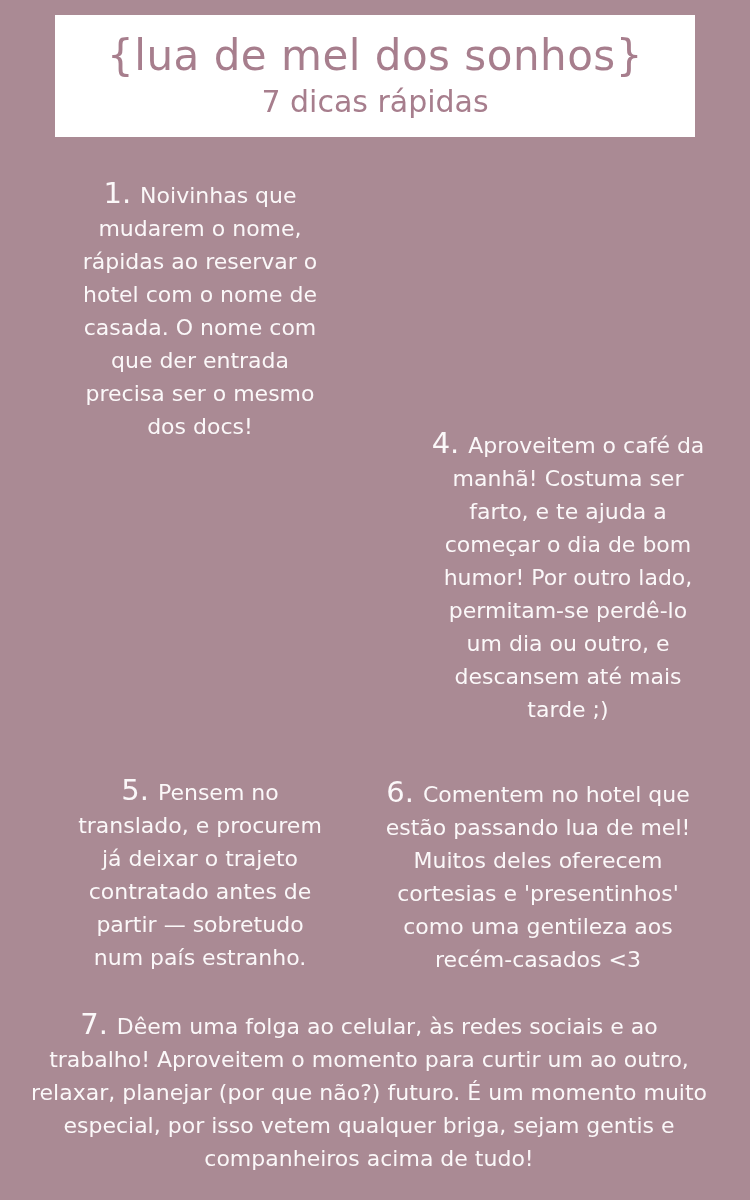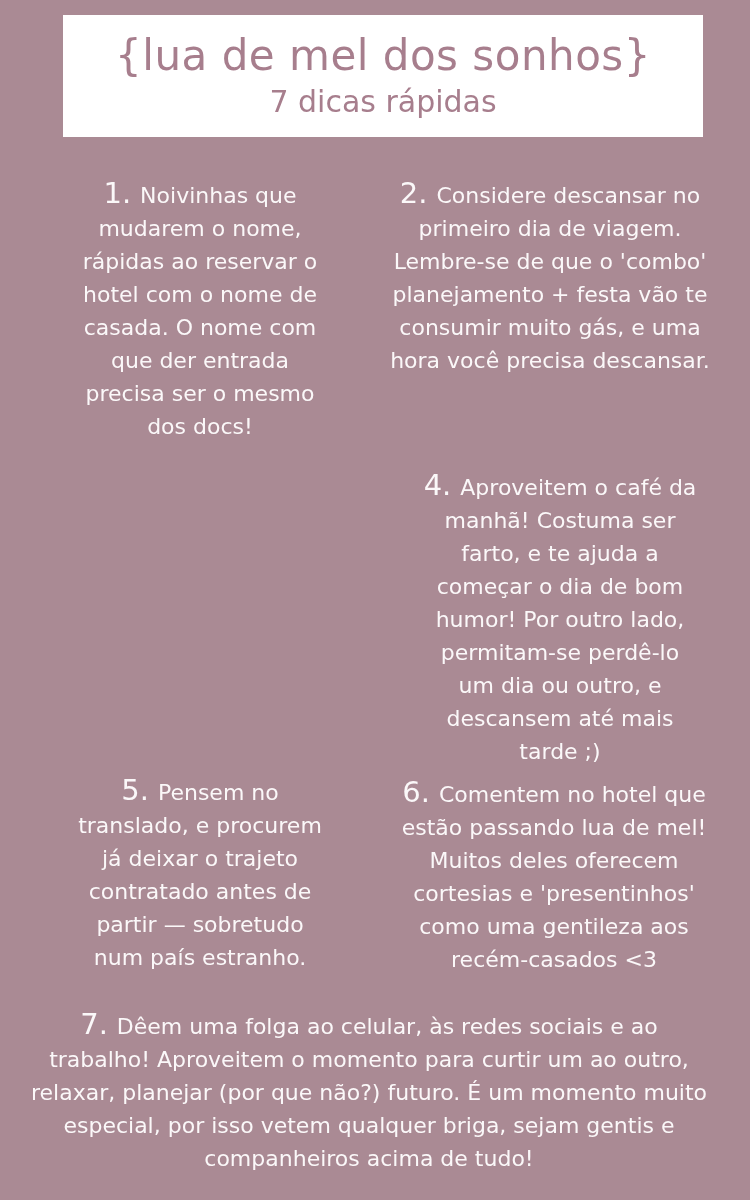--- a/index.html
+++ b/index.html
@@ -25,7 +25,6 @@
     flex-direction: column;
     align-items: center;
     justify-content: center;
-    margin-left: 8px;
   }
 
   .page-title {

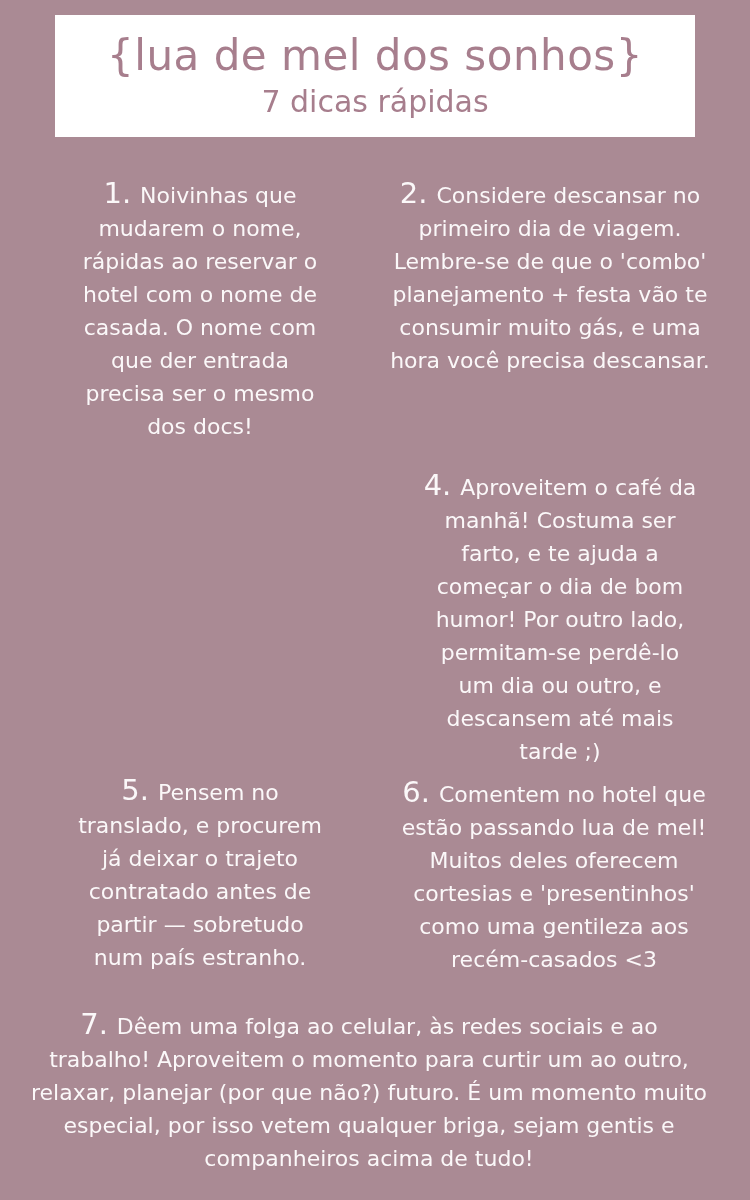--- a/index.html
+++ b/index.html
@@ -83,12 +83,6 @@
 precisa ser o mesmo
 dos docs!</span></div>
 
-  <div class="tip tip-2"><span class="tip-number">2.</span><span class="tip-text">Considere descansar no
-primeiro dia de viagem.
-Lembre-se de que o 'combo'
-planejamento + festa vão te
-consumir muito gás, e uma
-hora você precisa descansar.</span></div>
 
 
   <div class="tip tip-4"><span class="tip-number">4.</span><span class="tip-text">Aproveitem o café da

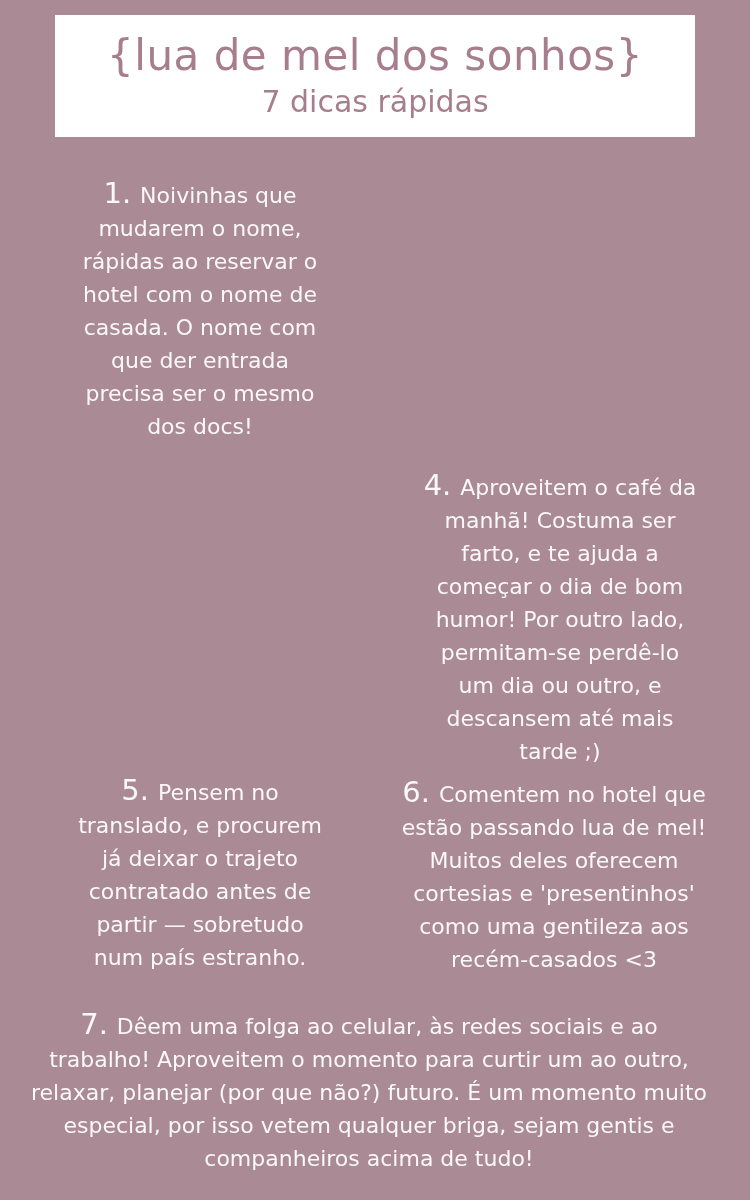--- a/index.html
+++ b/index.html
@@ -59,7 +59,7 @@
   .tip-1 { left: 30px;  top: 179px;  width: 340px; }
   .tip-2 { left: 375px; top: 179px;  width: 350px; }
   .tip-3 { left: 22px;  top: 489px;  width: 356px; }
-  .tip-4 { left: 390px; top: 429px;  width: 340px; margin-top: 42px; }
+  .tip-4 { left: 398px; top: 429px;  width: 340px; }
   .tip-5 { left: 40px;  top: 776px;  width: 320px; }
   .tip-6 { left: 380px; top: 778px;  width: 348px; }
   .tip-7 { left: 19px;  top: 1010px; width: 700px; }

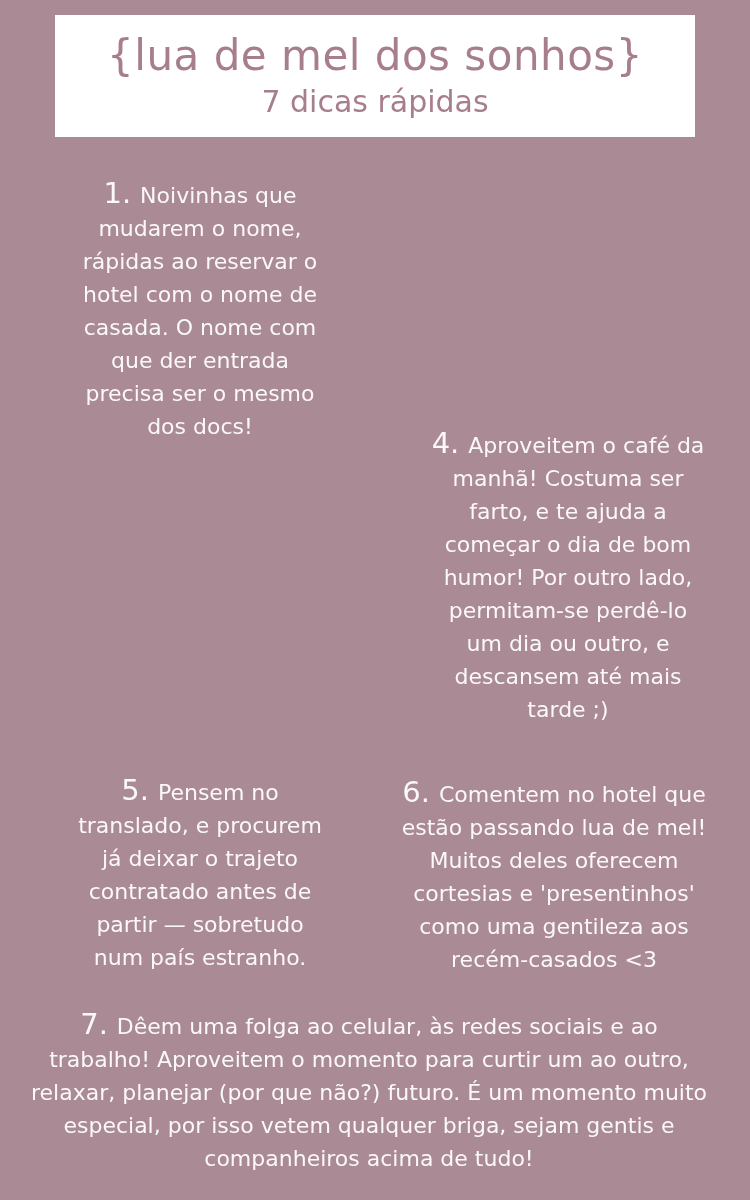--- a/index.html
+++ b/index.html
@@ -61,7 +61,7 @@
   .tip-3 { left: 22px;  top: 489px;  width: 356px; }
   .tip-4 { left: 398px; top: 429px;  width: 340px; }
   .tip-5 { left: 40px;  top: 776px;  width: 320px; }
-  .tip-6 { left: 380px; top: 778px;  width: 348px; }
+  .tip-6 { left: 364px; top: 778px;  width: 348px; }
   .tip-7 { left: 19px;  top: 1010px; width: 700px; }
 </style>
 </head>

